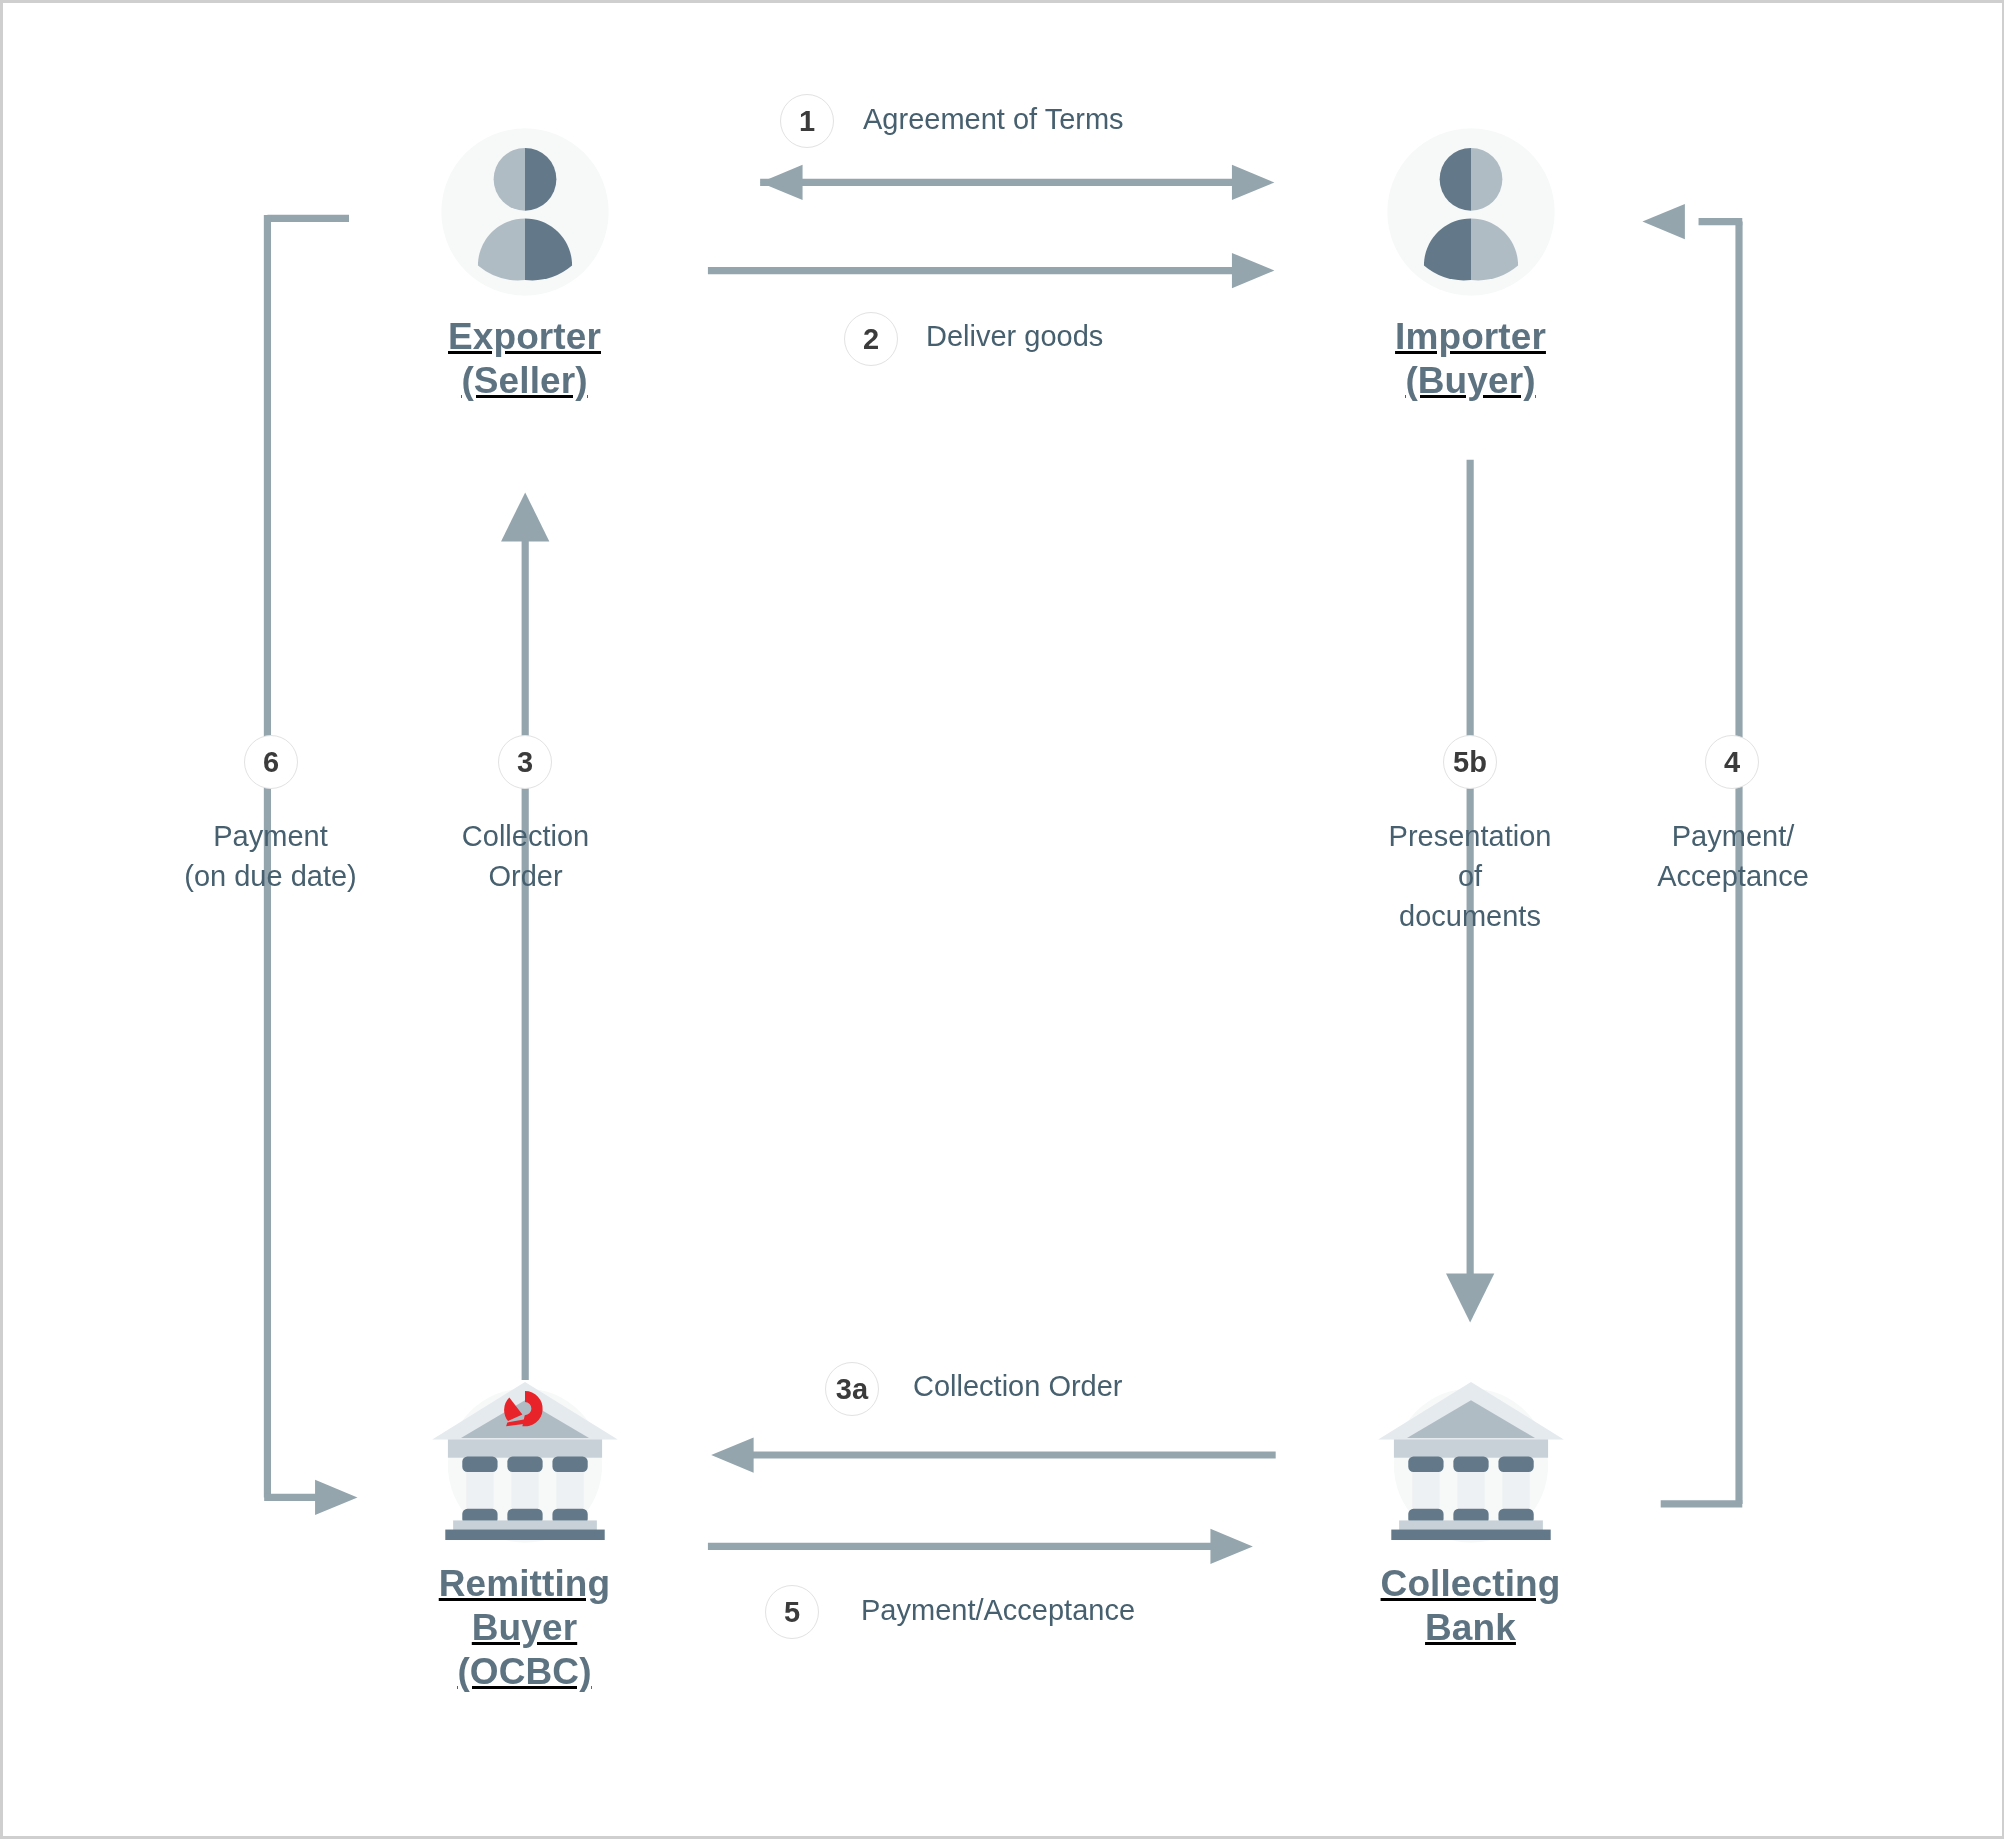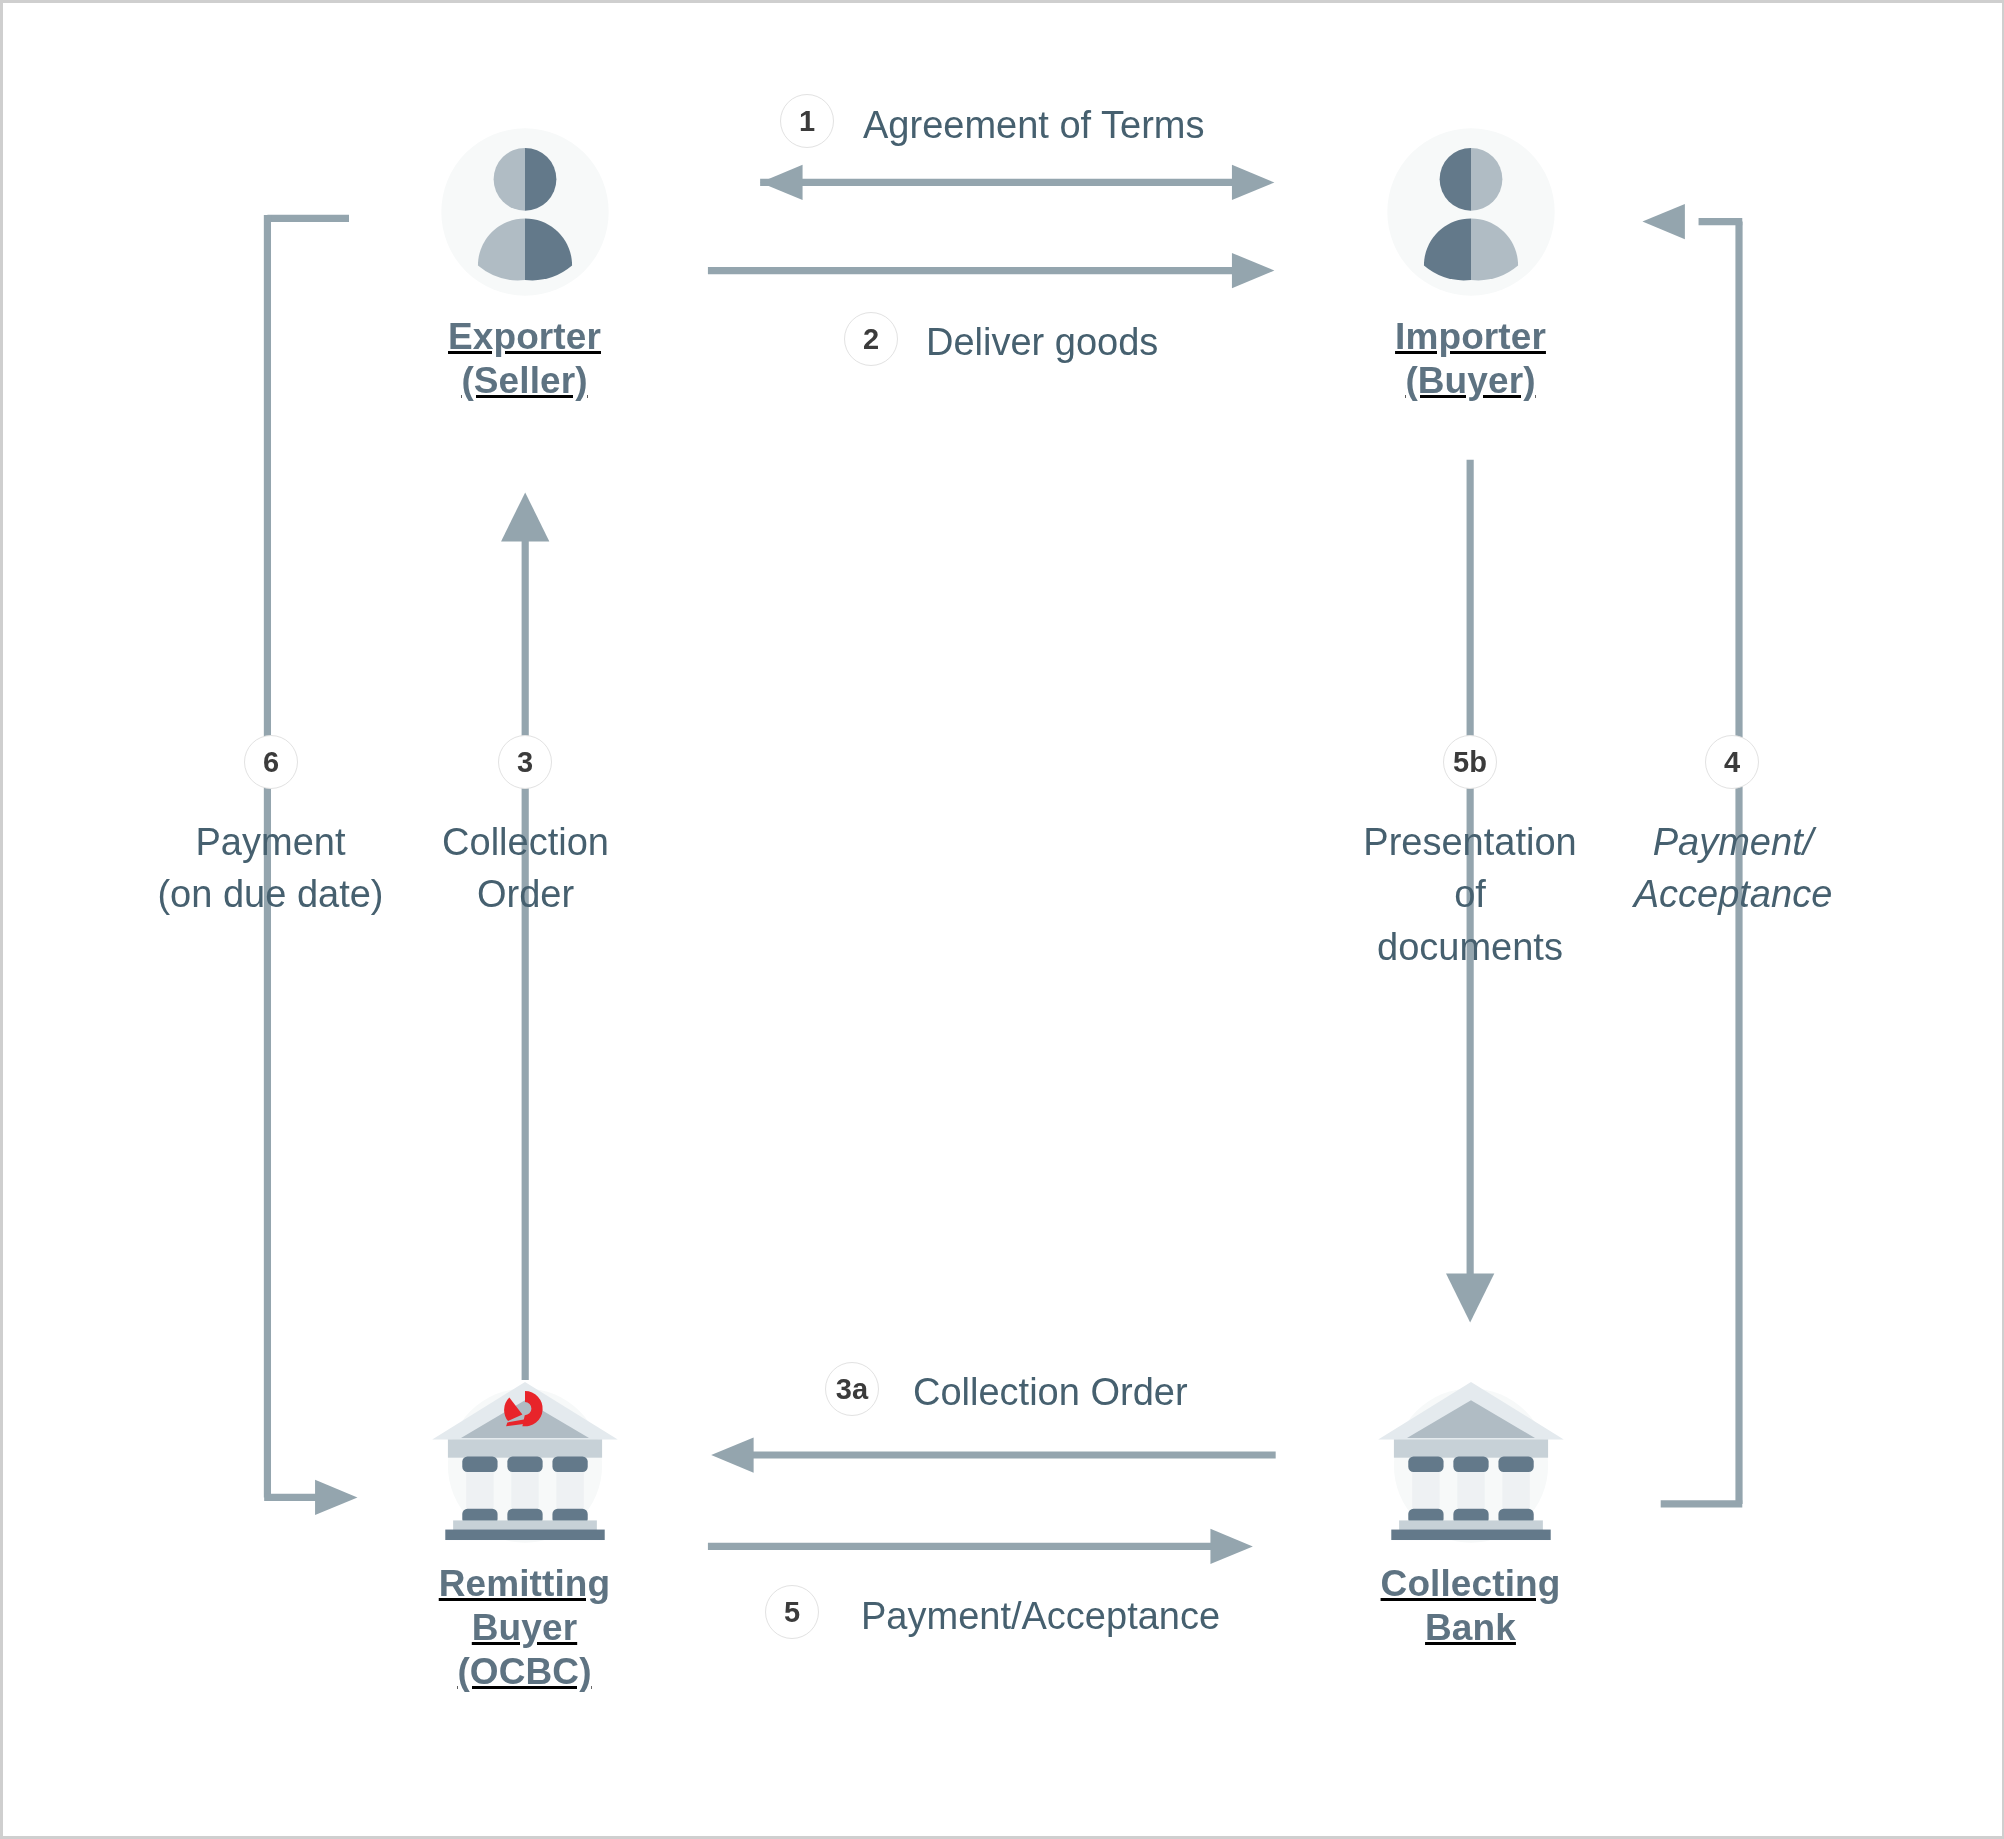--- a/index.html
+++ b/index.html
@@ -74,7 +74,7 @@
   
   .step-text {
     position: absolute;
-    font-size: 38px;
+    font-size: 29px;
     color: #46606f;
     line-height: 1.38;
     white-space: pre-line;

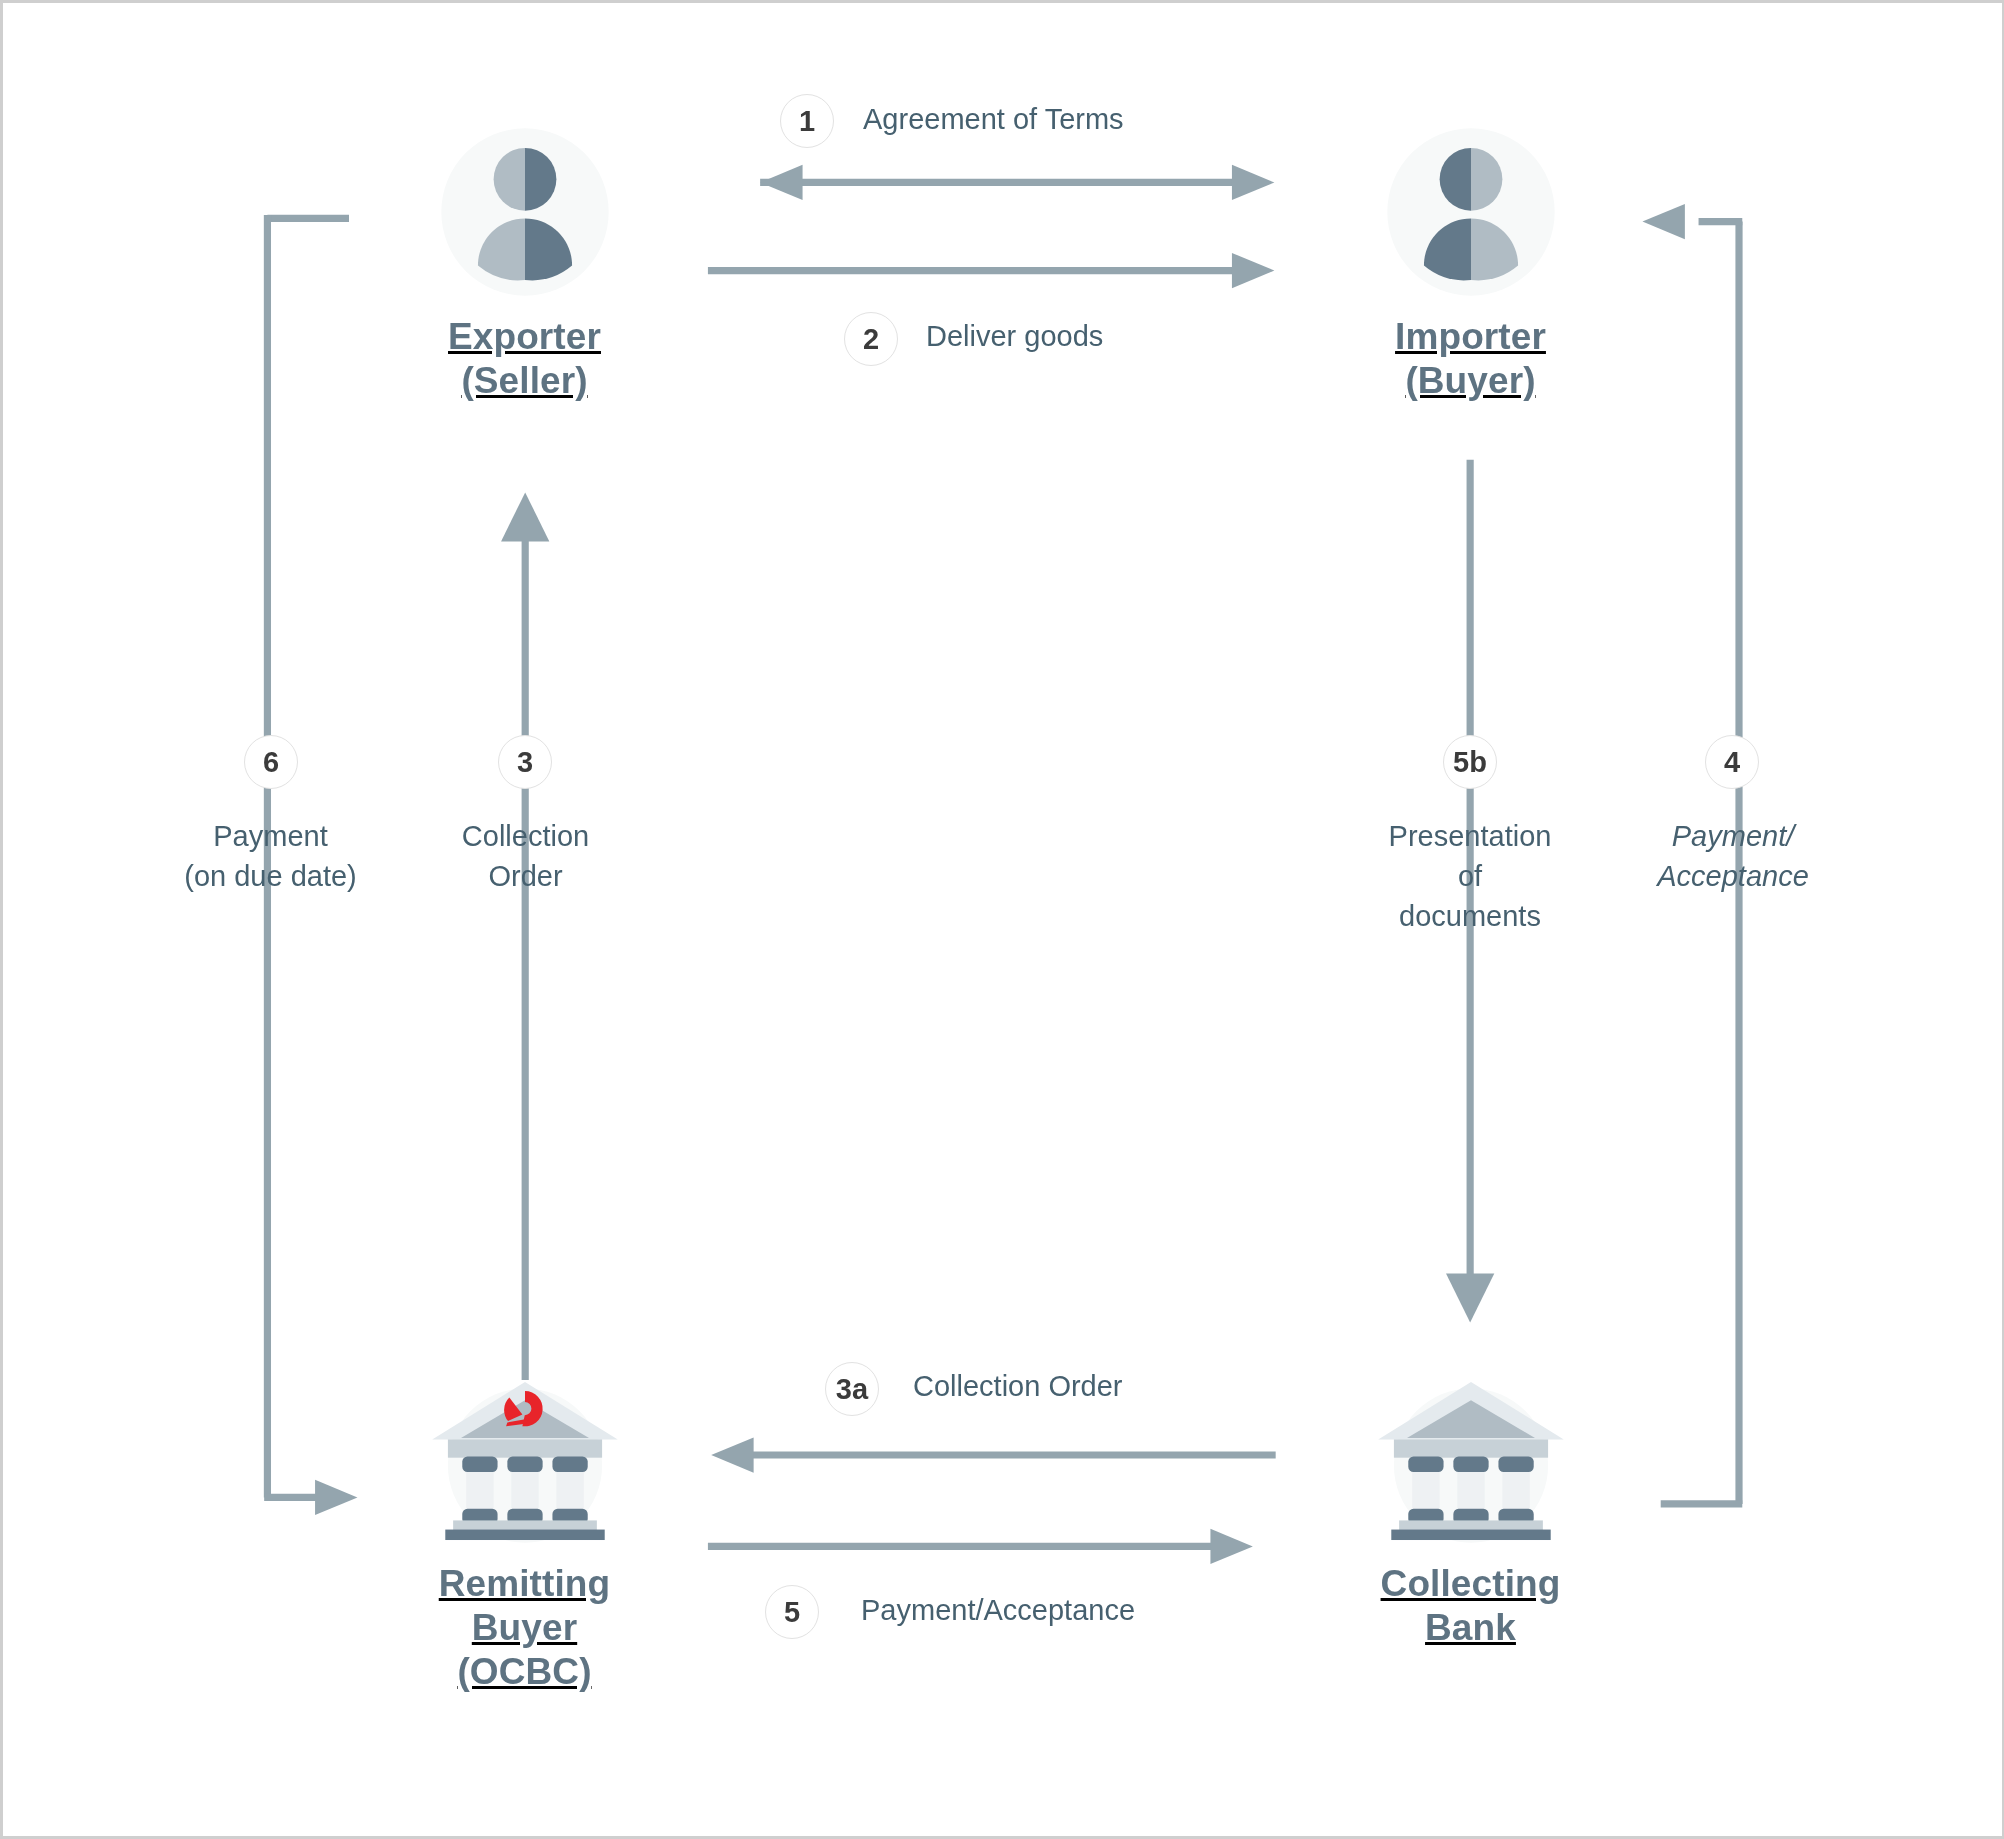--- a/index.html
+++ b/index.html
@@ -255,7 +255,7 @@
 documents</div>
 
   <div class="step-badge" style="left:1702px; top:732px;">4</div>
-  <div class="step-text center" style="left:1619px; top:813px; width:222px;font-style:italic;">Payment/
+  <div class="step-text center" style="left:1619px; top:813px; width:222px;">Payment/
 Acceptance</div>
 
   <div class="step-badge" style="left:822px; top:1359px;">3a</div>

